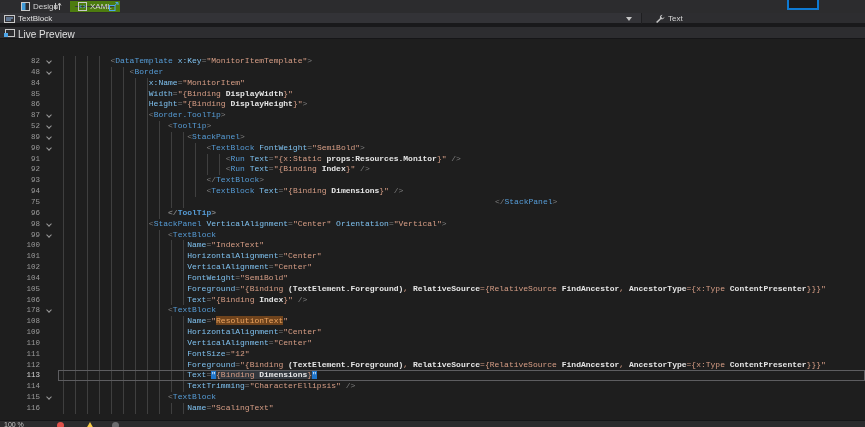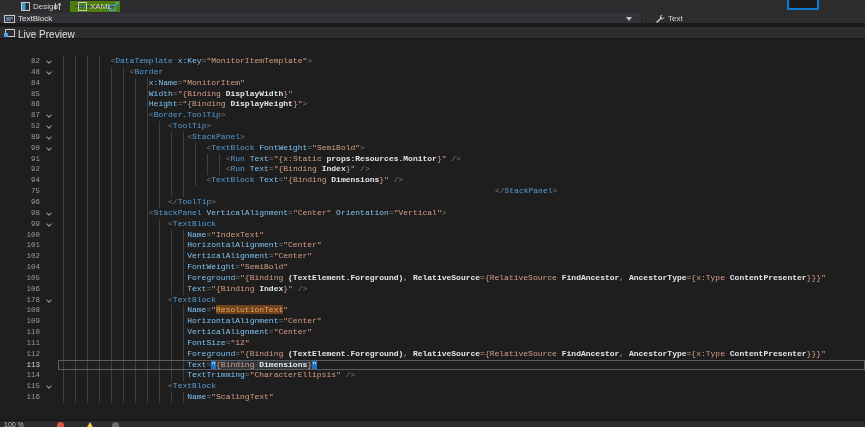--- a/index.html
+++ b/index.html
@@ -141,6 +141,7 @@
       <div class="line"><span class="bp"></span><span class="ln">90</span><span class="foldcol"><span class="chev"></span></span><span class="codetext" style="background-size: 148.4px 100%;"><span class="tk-d">                            &lt;</span><span class="tk-e">TextBlock</span><span class="tk-a"> FontWeight</span><span class="tk-d">=</span><span class="tk-s">"SemiBold"</span><span class="tk-d">&gt;</span></span></div>
       <div class="line"><span class="bp"></span><span class="ln">91</span><span class="foldcol"></span><span class="codetext" style="background-size: 167.6px 100%;"><span class="tk-d">                                &lt;</span><span class="tk-e">Run</span><span class="tk-a"> Text</span><span class="tk-d">=</span><span class="tk-s">"{x:Static </span><span class="tk-b">props:Resources.Monitor</span><span class="tk-s">}"</span><span class="tk-d"> /&gt;</span></span></div>
       <div class="line"><span class="bp"></span><span class="ln">92</span><span class="foldcol"></span><span class="codetext" style="background-size: 167.6px 100%;"><span class="tk-d">                                &lt;</span><span class="tk-e">Run</span><span class="tk-a"> Text</span><span class="tk-d">=</span><span class="tk-s">"{Binding </span><span class="tk-b">Index</span><span class="tk-s">}"</span><span class="tk-d"> /&gt;</span></span></div>
+      <div class="line"><span class="bp"></span><span class="ln">93</span><span class="foldcol"></span><span class="codetext" style="background-size: 148.4px 100%;"><span class="tk-d">                            &lt;/</span><span class="tk-e">TextBlock</span><span class="tk-d">&gt;</span></span></div>
       <div class="line"><span class="bp"></span><span class="ln">94</span><span class="foldcol"></span><span class="codetext" style="background-size: 148.4px 100%;"><span class="tk-d">                            &lt;</span><span class="tk-e">TextBlock</span><span class="tk-a"> Text</span><span class="tk-d">=</span><span class="tk-s">"{Binding </span><span class="tk-b">Dimensions</span><span class="tk-s">}"</span><span class="tk-d"> /&gt;</span></span></div>
       <div class="line"><span class="bp"></span><span class="ln">75</span><span class="foldcol"></span><span class="codetext" style="background-size: 129.2px 100%; text-align: center;"><span class="tk-d">                        &lt;/</span><span class="tk-e">StackPanel</span><span class="tk-d">&gt;</span></span></div>
       <div class="line"><span class="bp"></span><span class="ln">96</span><span class="foldcol"></span><span class="codetext" style="background-size: 110px 100%;"><span class="tk-d">                    &lt;/</span><span class="tk-e">ToolTip</span><span class="tk-d">&gt;</span></span></div>

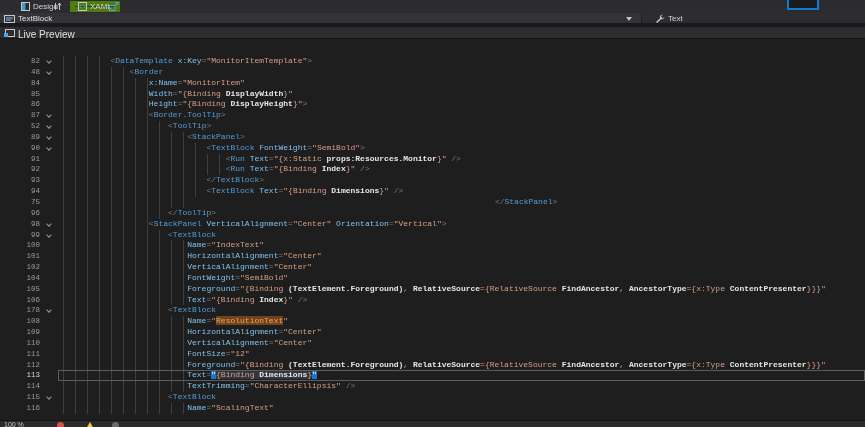--- a/index.html
+++ b/index.html
@@ -144,7 +144,7 @@
       <div class="line"><span class="bp"></span><span class="ln">93</span><span class="foldcol"></span><span class="codetext" style="background-size: 148.4px 100%;"><span class="tk-d">                            &lt;/</span><span class="tk-e">TextBlock</span><span class="tk-d">&gt;</span></span></div>
       <div class="line"><span class="bp"></span><span class="ln">94</span><span class="foldcol"></span><span class="codetext" style="background-size: 148.4px 100%;"><span class="tk-d">                            &lt;</span><span class="tk-e">TextBlock</span><span class="tk-a"> Text</span><span class="tk-d">=</span><span class="tk-s">"{Binding </span><span class="tk-b">Dimensions</span><span class="tk-s">}"</span><span class="tk-d"> /&gt;</span></span></div>
       <div class="line"><span class="bp"></span><span class="ln">75</span><span class="foldcol"></span><span class="codetext" style="background-size: 129.2px 100%; text-align: center;"><span class="tk-d">                        &lt;/</span><span class="tk-e">StackPanel</span><span class="tk-d">&gt;</span></span></div>
-      <div class="line"><span class="bp"></span><span class="ln">96</span><span class="foldcol"></span><span class="codetext" style="background-size: 110px 100%;"><span class="tk-d">                    &lt;/</span><span class="tk-e">ToolTip</span><span class="tk-d">&gt;</span></span></div>
+      <div class="line"><span class="bp"></span><span class="ln">96</span><span class="foldcol"></span><span class="codetext" style="background-size: 110px 100%; font-weight: bold;"><span class="tk-d">                    &lt;/</span><span class="tk-e">ToolTip</span><span class="tk-d">&gt;</span></span></div>
       <div class="line"><span class="bp"></span><span class="ln">98</span><span class="foldcol"><span class="chev"></span></span><span class="codetext" style="background-size: 90.8px 100%;"><span class="tk-d">                &lt;</span><span class="tk-e">StackPanel</span><span class="tk-a"> VerticalAlignment</span><span class="tk-d">=</span><span class="tk-s">"Center"</span><span class="tk-a"> Orientation</span><span class="tk-d">=</span><span class="tk-s">"Vertical"</span><span class="tk-d">&gt;</span></span></div>
       <div class="line"><span class="bp"></span><span class="ln">99</span><span class="foldcol"><span class="chev"></span></span><span class="codetext" style="background-size: 110px 100%;"><span class="tk-d">                    &lt;</span><span class="tk-e">TextBlock</span></span></div>
       <div class="line"><span class="bp"></span><span class="ln">100</span><span class="foldcol"></span><span class="codetext" style="background-size: 129.2px 100%;"><span class="tk-a">                        Name</span><span class="tk-d">=</span><span class="tk-s">"IndexText"</span></span></div>

